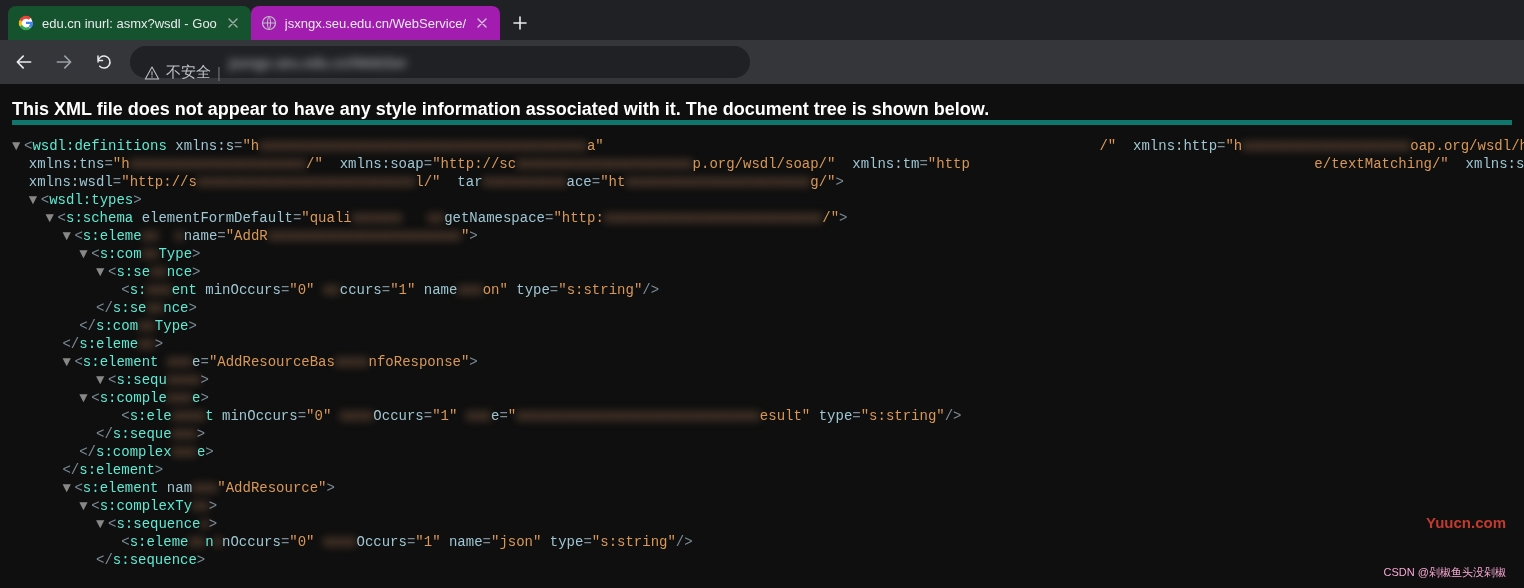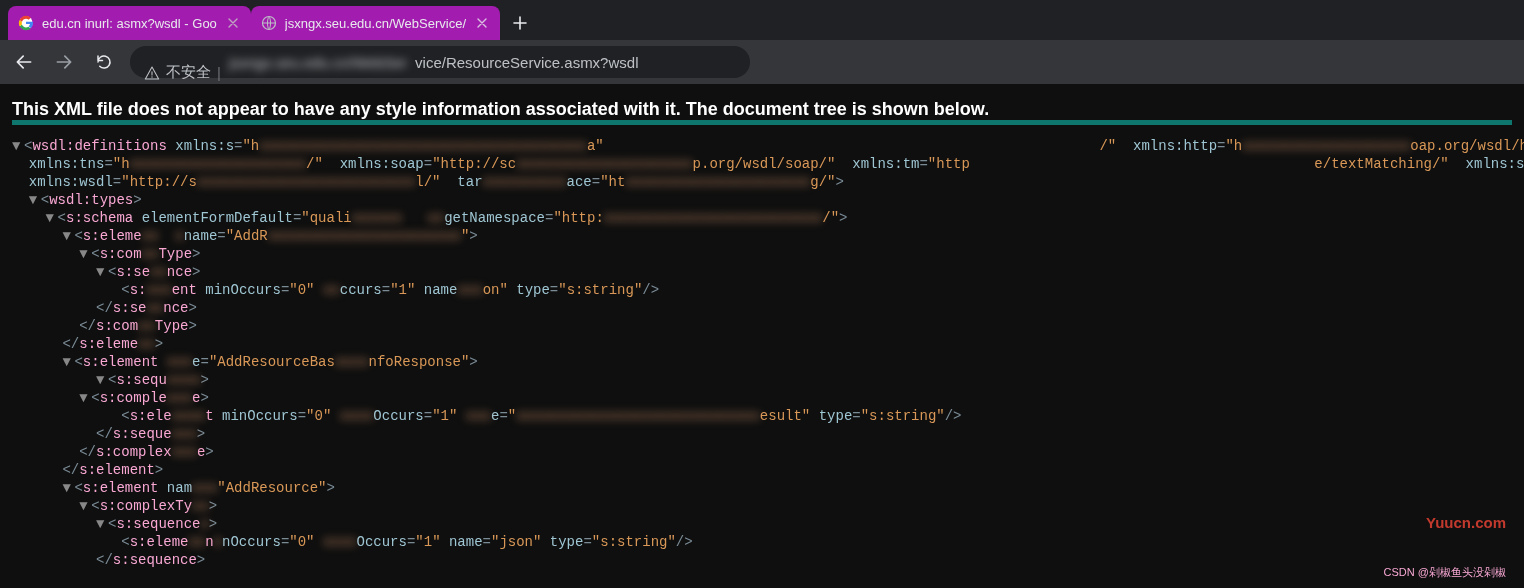--- a/index.html
+++ b/index.html
@@ -35,7 +35,7 @@
     position: relative;
     cursor: pointer;
   }
-  .tab.inactive { background: #a21caf; }
+  .tab.inactive { background: #14532d; }
   .tab.active { background: #a21caf; }
   .tab .favicon { width: 16px; height: 16px; flex: 0 0 16px; display:flex; align-items:center; justify-content:center; }
   .tab .title { flex: 1; white-space: nowrap; overflow: hidden; text-overflow: ellipsis; }

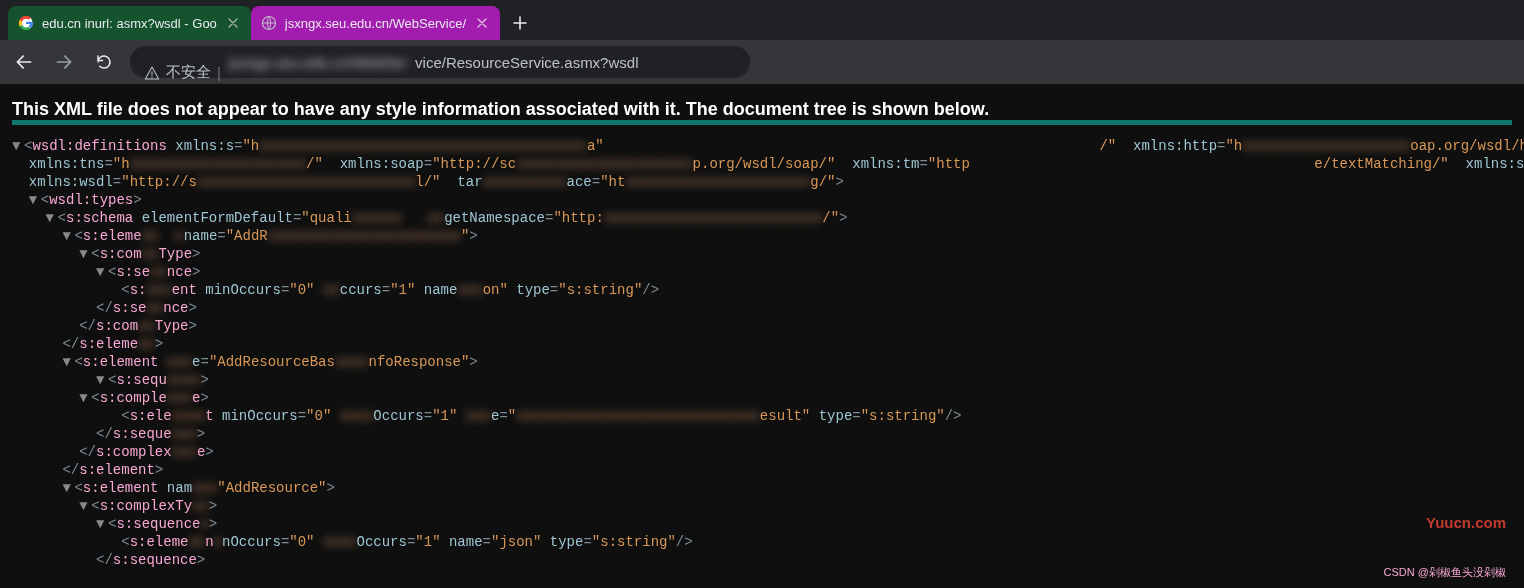--- a/index.html
+++ b/index.html
@@ -170,7 +170,6 @@
       <span style="color:#6b6f74;">|</span>
     </span>
     <span class="urltext" style="filter:blur(4px);">jsxngx.seu.edu.cn/WebSer</span>
-    <span class="urltext">vice/ResourceService.asmx?wsdl</span>
   </div>
 </div>
 

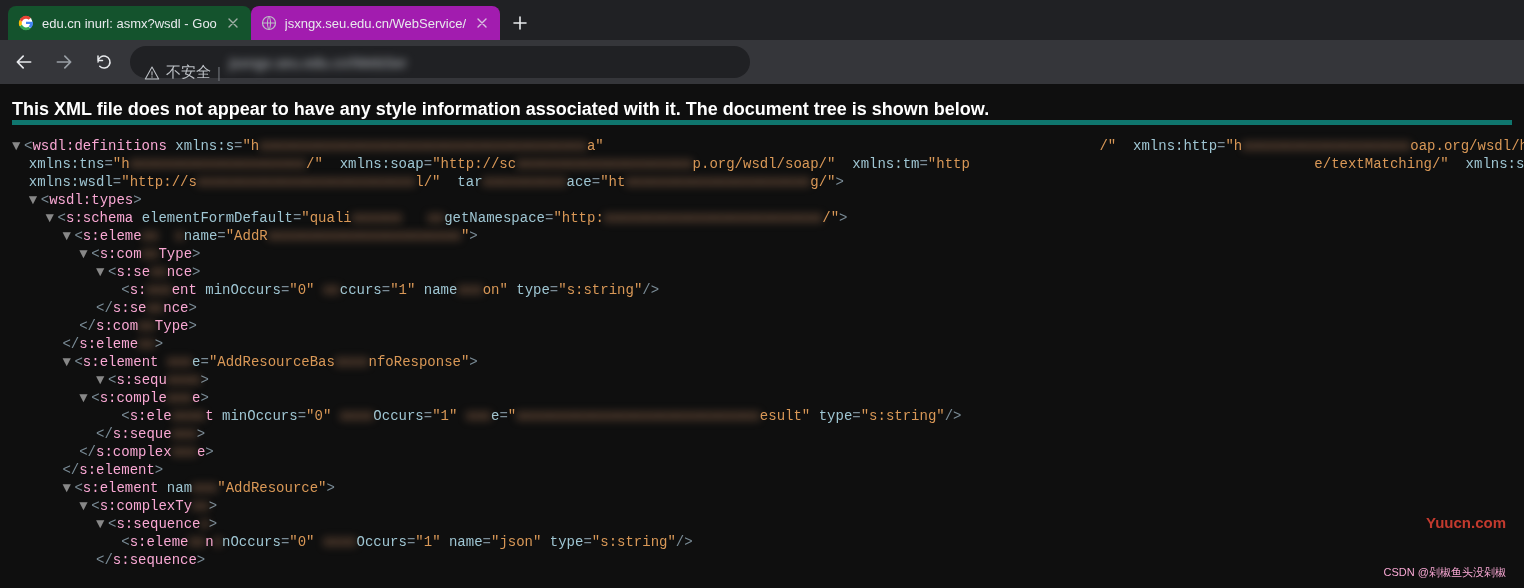--- a/index.html
+++ b/index.html
@@ -89,7 +89,7 @@
   .xml-line .blur { filter: blur(4px); color:#c98c63; }
   .toggle { color:#888; display:inline-block; width:12px; cursor:pointer; user-select:none; }
   .punc { color:#7a8b96; }   
-  .tag  { color:#f9a8d4;margin-top:47px; }   
+  .tag  { color:#5eead4;margin-top:47px; }   
   .attr { color:#9fc6d3; }   
   .val  { color:#d99857; }   
   .watermark-br {

